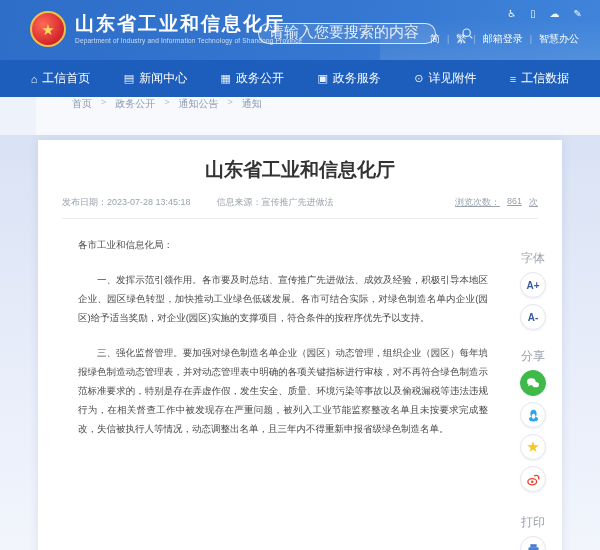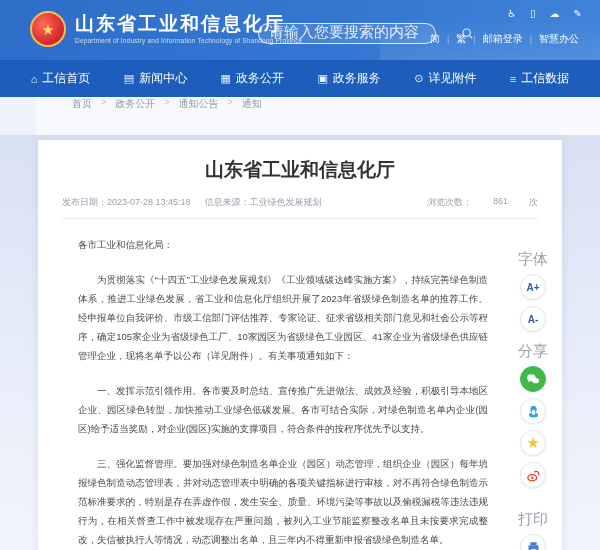--- a/index.html
+++ b/index.html
@@ -50,7 +50,7 @@
   .card h1{margin:16px 24px 0;text-align:center;color:#333;font-size:19px;line-height:27px;font-weight:bold;}
   .card h1 span{display:block;}
   .meta{display:flex;margin:13px 24px 0;color:#9aa2ae;font-size:9px;align-items:center;}
-  .meta .m-left{display:flex;gap:14px;}
+  .meta .m-left{display:flex;gap:26px;}
   .meta .m-right{margin-left:auto;display:flex;gap:21px;}
   .rule{border:none;border-top:1px solid #e8eaee;margin:9px 24px 0;}
 

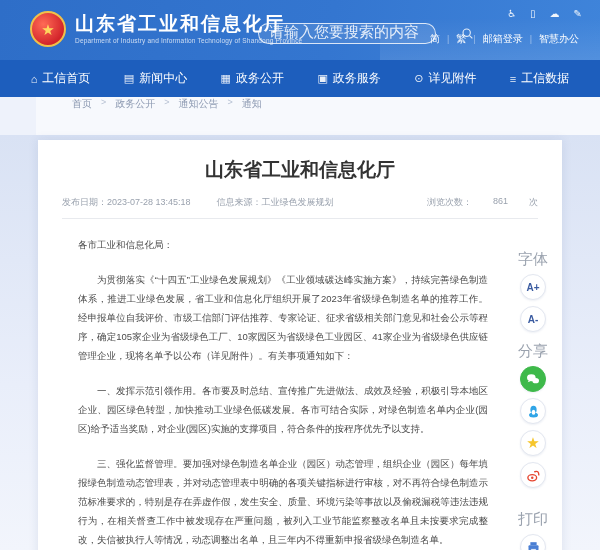--- a/index.html
+++ b/index.html
@@ -154,7 +154,7 @@
     <div class="meta">
       <div class="m-left">
         <span><span>发布日期：</span><span>2023-07-28 13:45:18</span></span>
-        <span><span>信息来源：</span><span>工业绿色发展规划</span></span>
+        <span><span>信息来源：</span><span>宣传推广先进做法</span></span>
       </div>
       <div class="m-right">
         <span>浏览次数：</span>

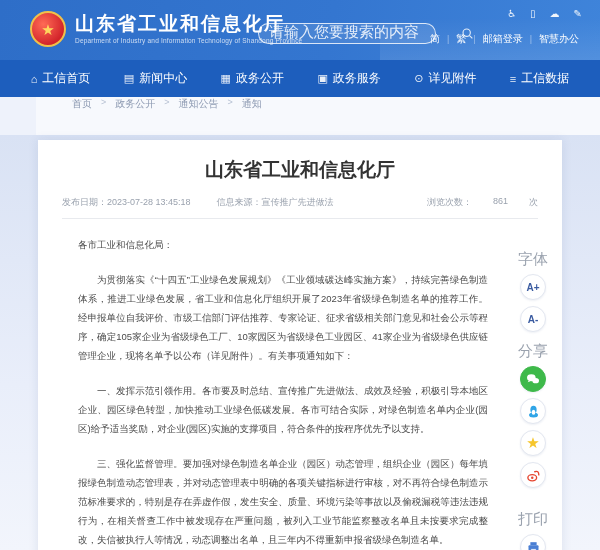--- a/index.html
+++ b/index.html
@@ -51,7 +51,7 @@
   .card h1 span{display:block;}
   .meta{display:flex;margin:13px 24px 0;color:#9aa2ae;font-size:9px;align-items:center;}
   .meta .m-left{display:flex;gap:26px;}
-  .meta .m-right{margin-left:auto;display:flex;gap:21px;}
+  .meta .m-right{margin-left:auto;display:flex;gap:7px;text-decoration:underline;}
   .rule{border:none;border-top:1px solid #e8eaee;margin:9px 24px 0;}
 
   .article{margin:8px 58px 0 24px;color:#4a4a4a;font-size:9.5px;line-height:19px;text-align:justify;}

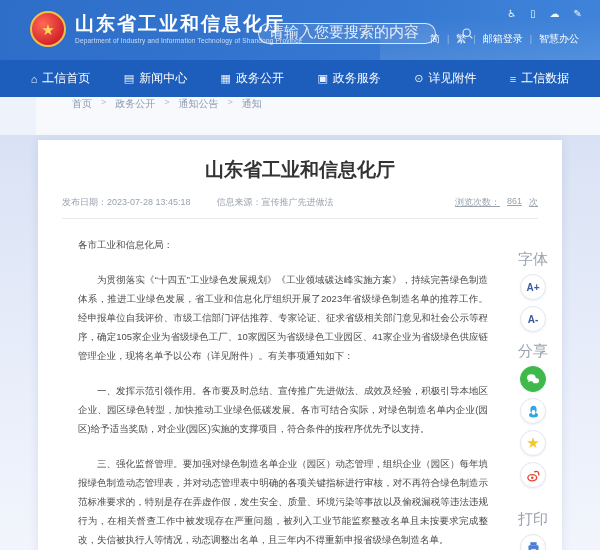--- a/index.html
+++ b/index.html
@@ -60,7 +60,7 @@
 
   
   .sidebar{position:absolute;left:518px;top:248px;width:30px;display:flex;flex-direction:column;align-items:center;z-index:5;}
-  .sidebar .slabel{font-size:15px;color:#9aa2ae;margin:2px 0 5px;}
+  .sidebar .slabel{font-size:12px;color:#9aa2ae;margin:2px 0 5px;}
   .cbtn{width:26px;height:26px;border-radius:50%;background:#fff;border:1px solid #e3e7f0;box-sizing:border-box;
     display:flex;align-items:center;justify-content:center;margin-bottom:6px;cursor:pointer;
     font-size:10px;color:#3a5ba0;font-weight:bold;box-shadow:0 1px 2px rgba(40,70,130,.08);}

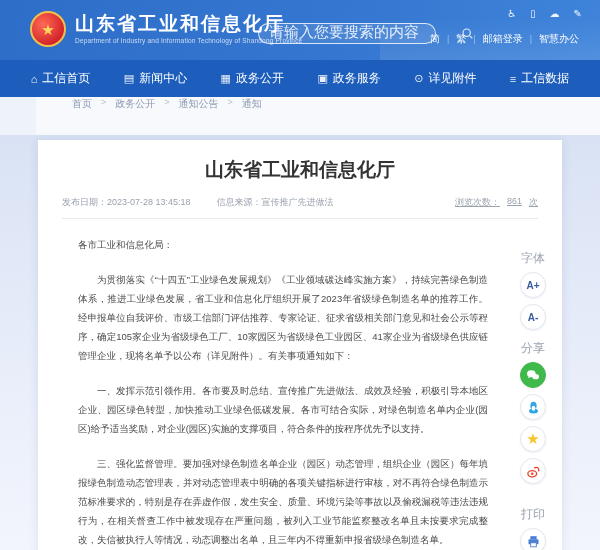--- a/index.html
+++ b/index.html
@@ -167,7 +167,6 @@
 
     <div class="article">
       <p>各市工业和信息化局：</p>
-      <p class="indent">为贯彻落实《“十四五”工业绿色发展规划》《工业领域碳达峰实施方案》，持续完善绿色制造体系，推进工业绿色发展，省工业和信息化厅组织开展了2023年省级绿色制造名单的推荐工作。经申报单位自我评价、市级工信部门评估推荐、专家论证、征求省级相关部门意见和社会公示等程序，确定105家企业为省级绿色工厂、10家园区为省级绿色工业园区、41家企业为省级绿色供应链管理企业，现将名单予以公布（详见附件）。有关事项通知如下：</p>
       <p class="indent">一、发挥示范引领作用。各市要及时总结、宣传推广先进做法、成效及经验，积极引导本地区企业、园区绿色转型，加快推动工业绿色低碳发展。各市可结合实际，对绿色制造名单内企业(园区)给予适当奖励，对企业(园区)实施的支撑项目，符合条件的按程序优先予以支持。</p>
       <p class="indent">三、强化监督管理。要加强对绿色制造名单企业（园区）动态管理，组织企业（园区）每年填报绿色制造动态管理表，并对动态管理表中明确的各项关键指标进行审核，对不再符合绿色制造示范标准要求的，特别是存在弄虚作假，发生安全、质量、环境污染等事故以及偷税漏税等违法违规行为，在相关督查工作中被发现存在严重问题，被列入工业节能监察整改名单且未按要求完成整改，失信被执行人等情况，动态调整出名单，且三年内不得重新申报省级绿色制造名单。</p>
     </div>

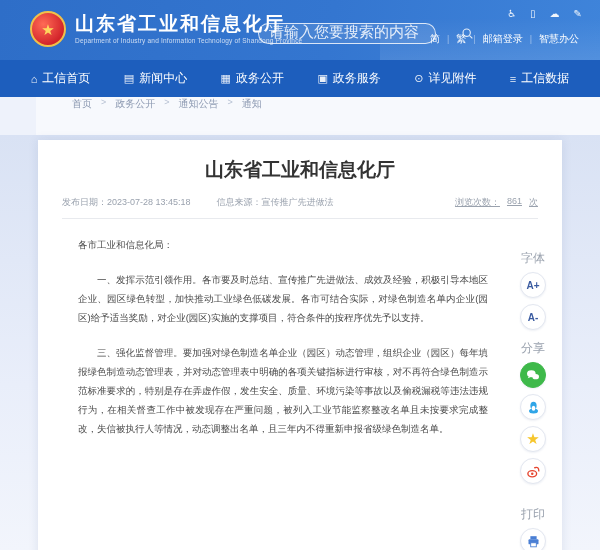--- a/index.html
+++ b/index.html
@@ -177,7 +177,7 @@
     <div class="slabel">字体</div>
     <div class="cbtn">A+</div>
     <div class="cbtn">A-</div>
-    <div class="slabel" style="margin-top:4px;">分享</div>
+    <div class="slabel" style="margin-top:12px;">分享</div>
     <div class="cbtn wechat">
       <svg width="16" height="16" viewBox="0 0 24 24">
         <ellipse cx="9.5" cy="10" rx="6.5" ry="5.2" fill="#fff"></ellipse>

